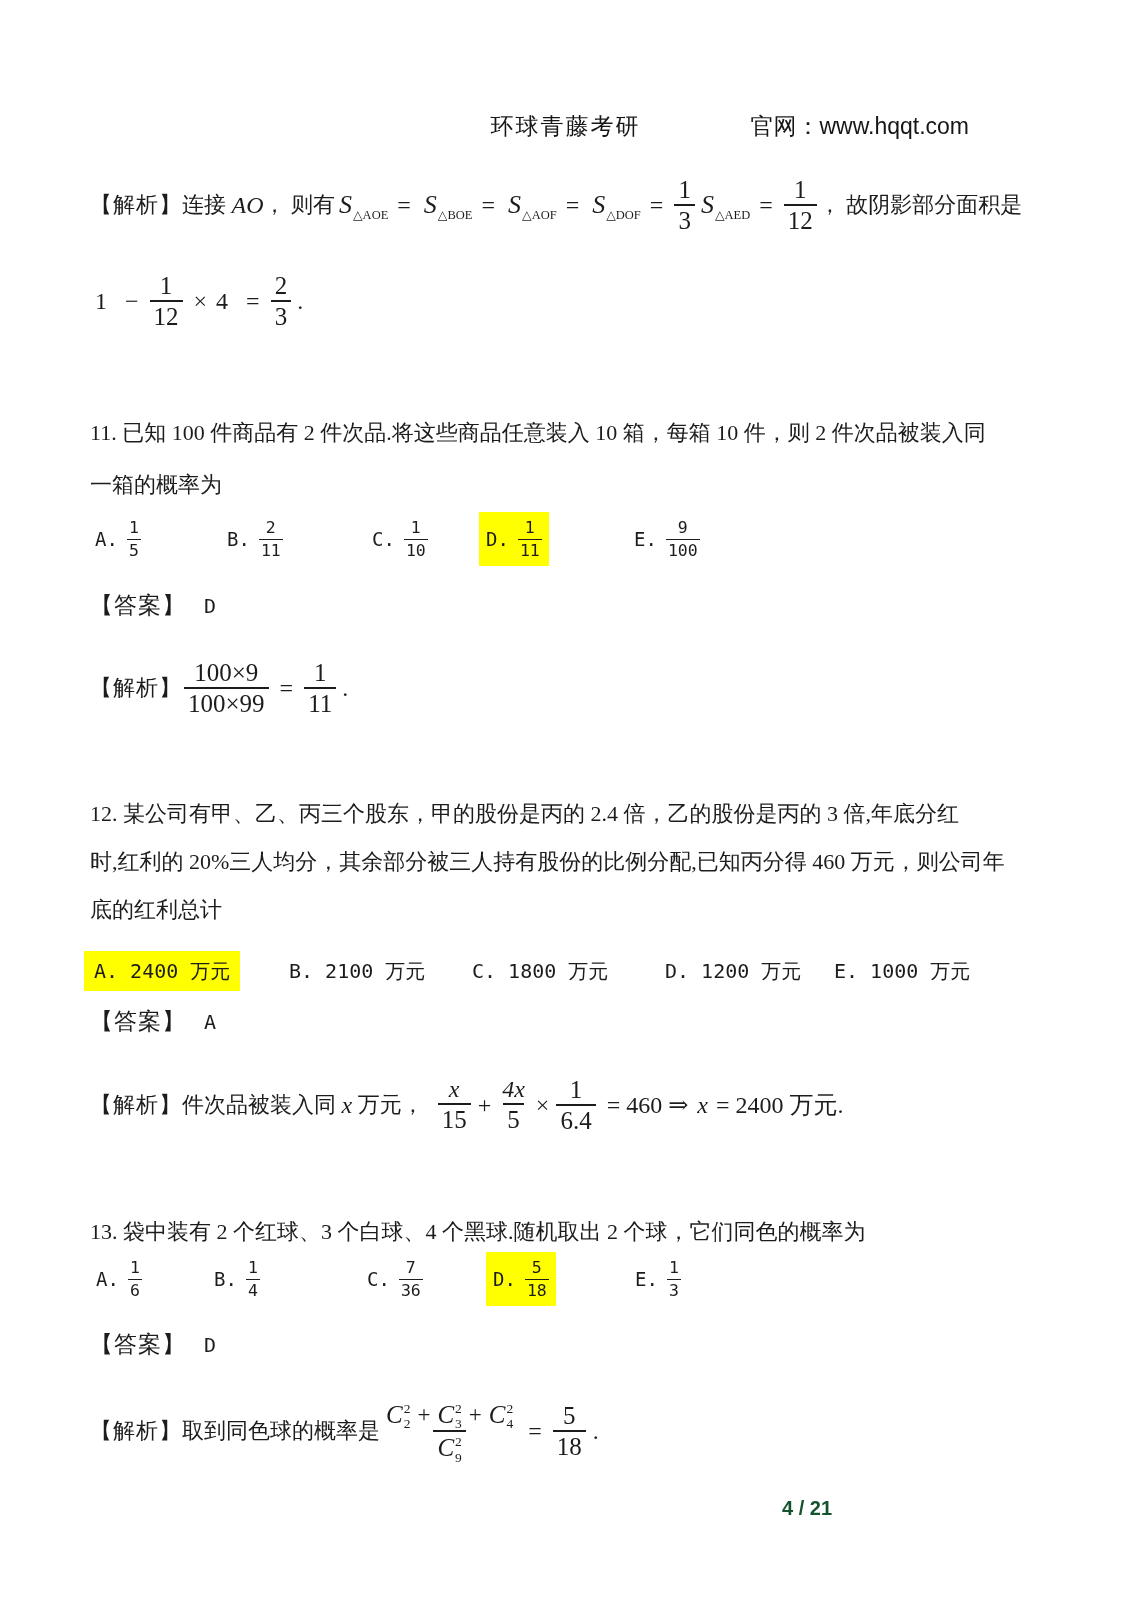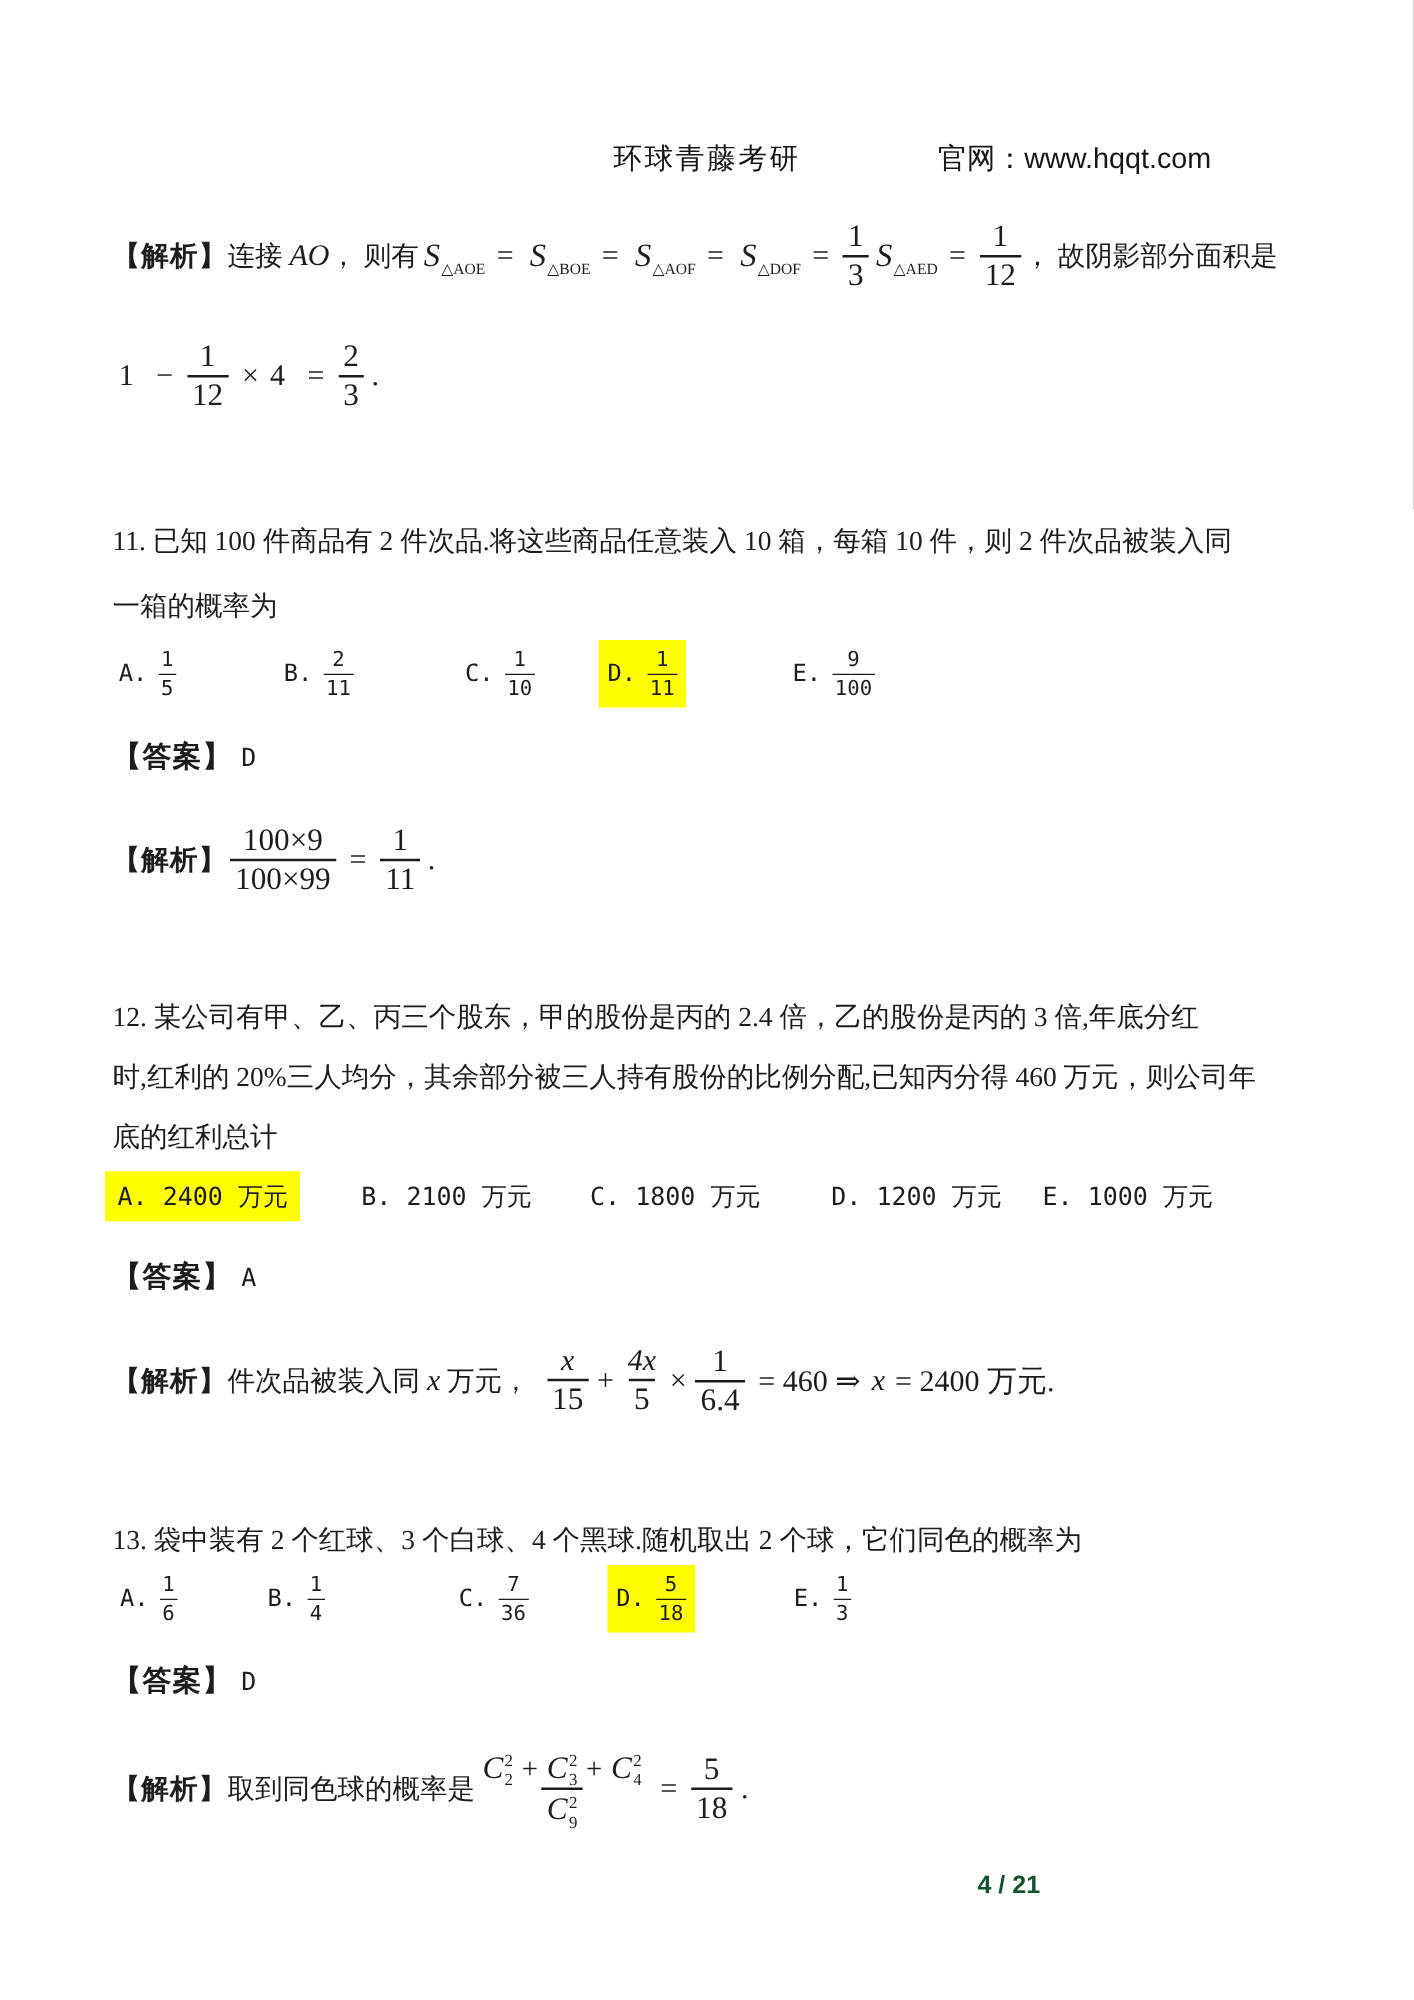--- a/index.html
+++ b/index.html
@@ -19,7 +19,7 @@
 
   
   .frow { display:flex; align-items:center; flex-wrap:nowrap; }
-  .lbl  { font-weight:bold; letter-spacing:1px; white-space:pre; }
+  .lbl  { font-weight:normal; letter-spacing:1px; white-space:pre; }
   .txt  { white-space:pre; }
   .mi   { font-style:italic; font-size:24px; white-space:pre; }
   .mop  { font-size:24px; margin:0 9px; white-space:pre; }

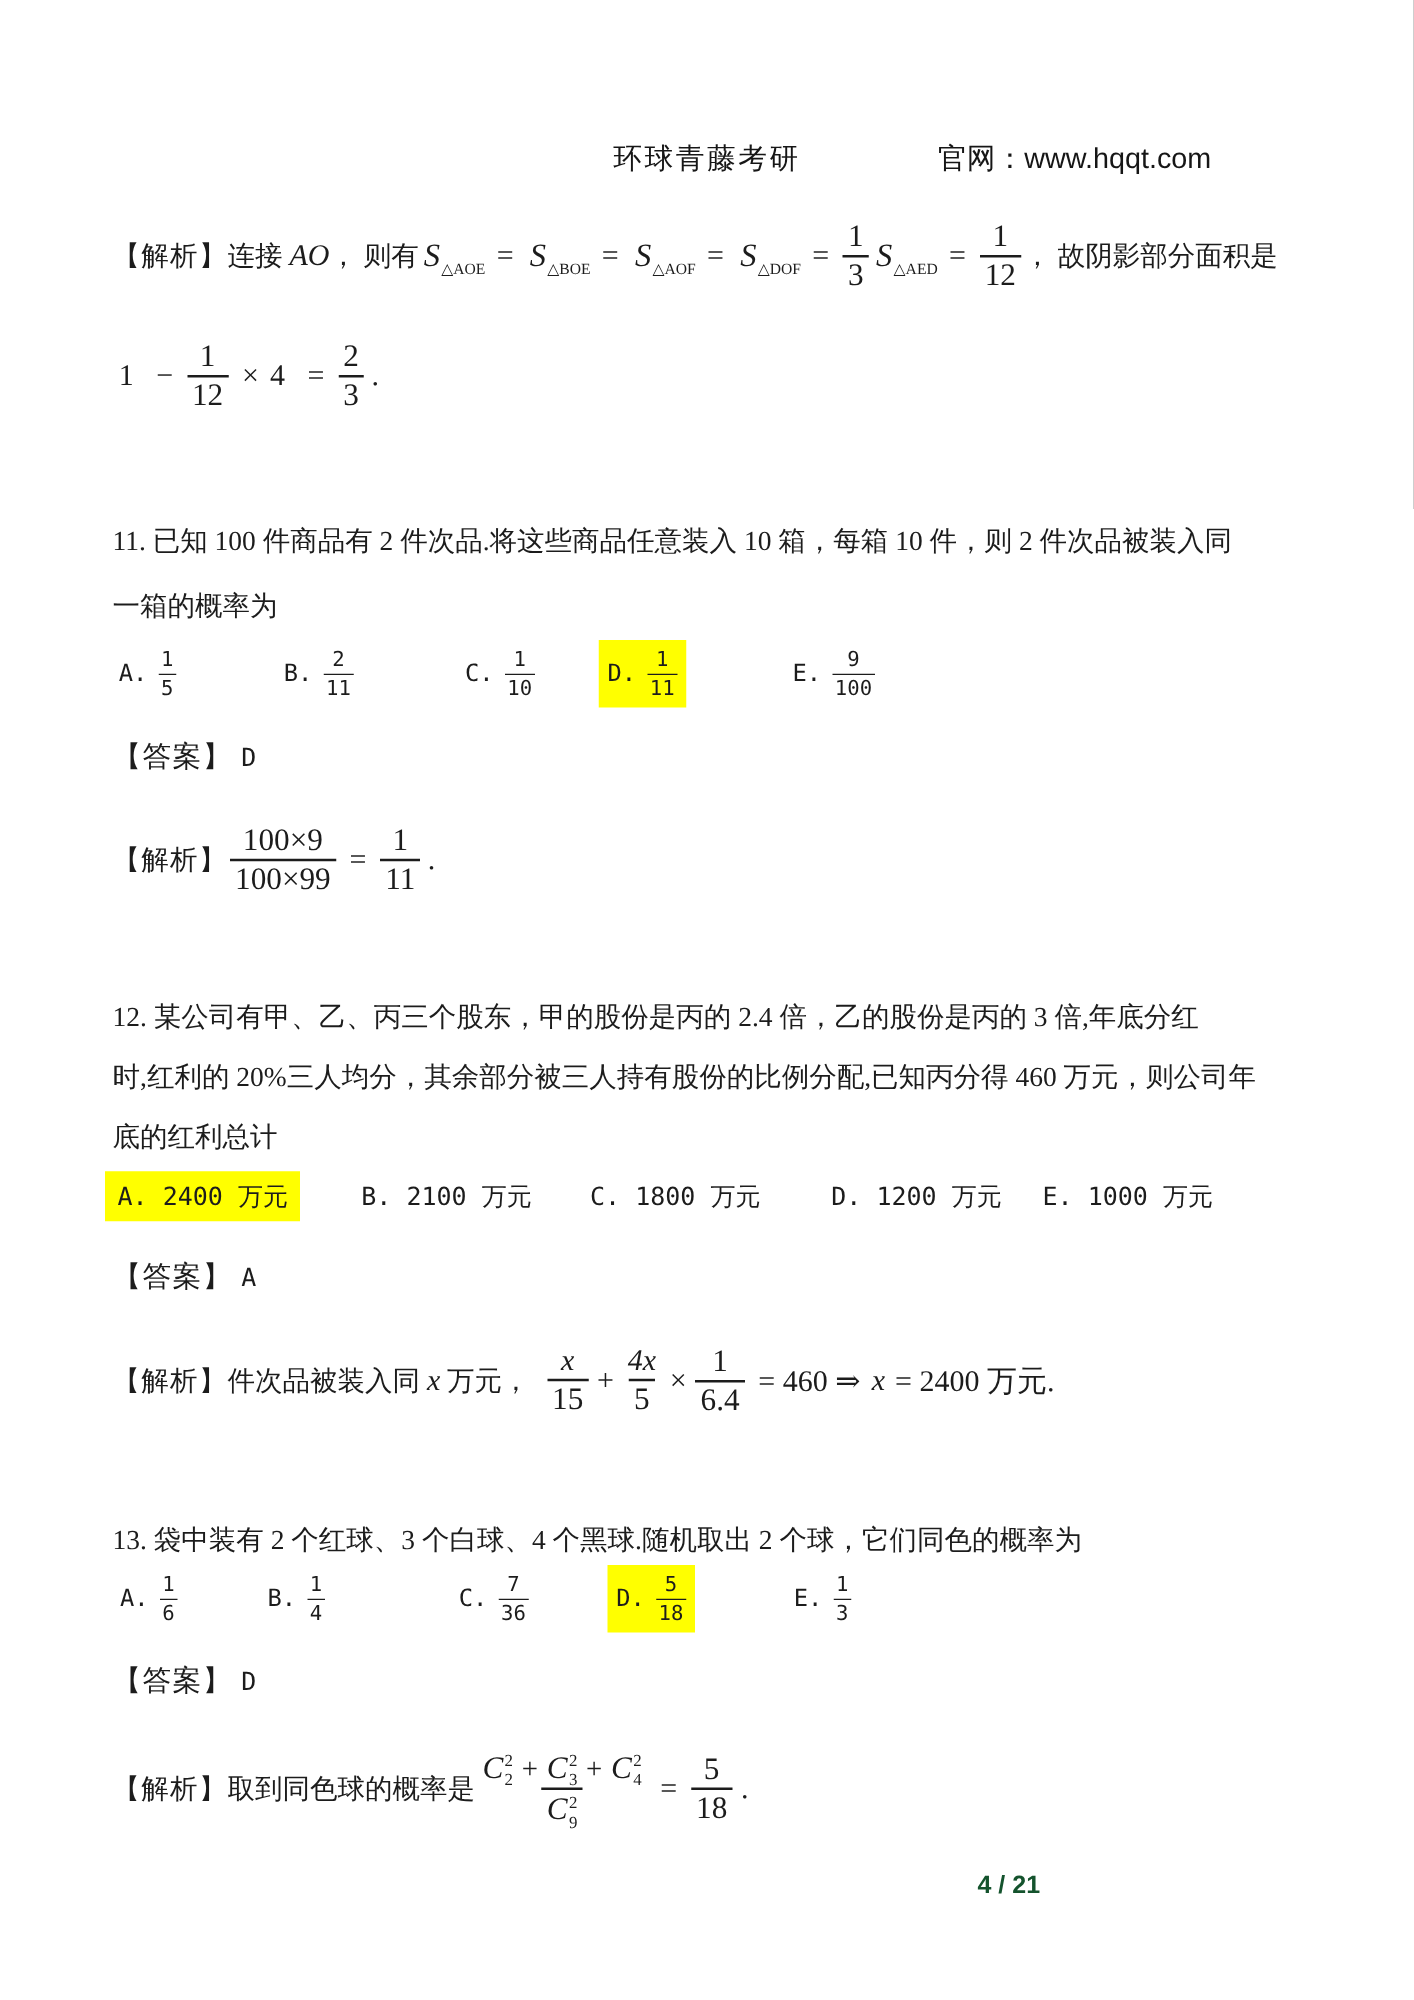--- a/index.html
+++ b/index.html
@@ -49,7 +49,7 @@
 
   .stem { line-height:52px; }
   .stem div { white-space:nowrap; }
-  .answer { display:flex; align-items:center; font-size:23px; }
+  .answer { display:flex; align-items:center; font-size:23px;gap:11px; }
   .ans { font-family:"DejaVu Sans Mono","Liberation Mono",monospace; font-size:20px; margin-left:7px; }
 
   

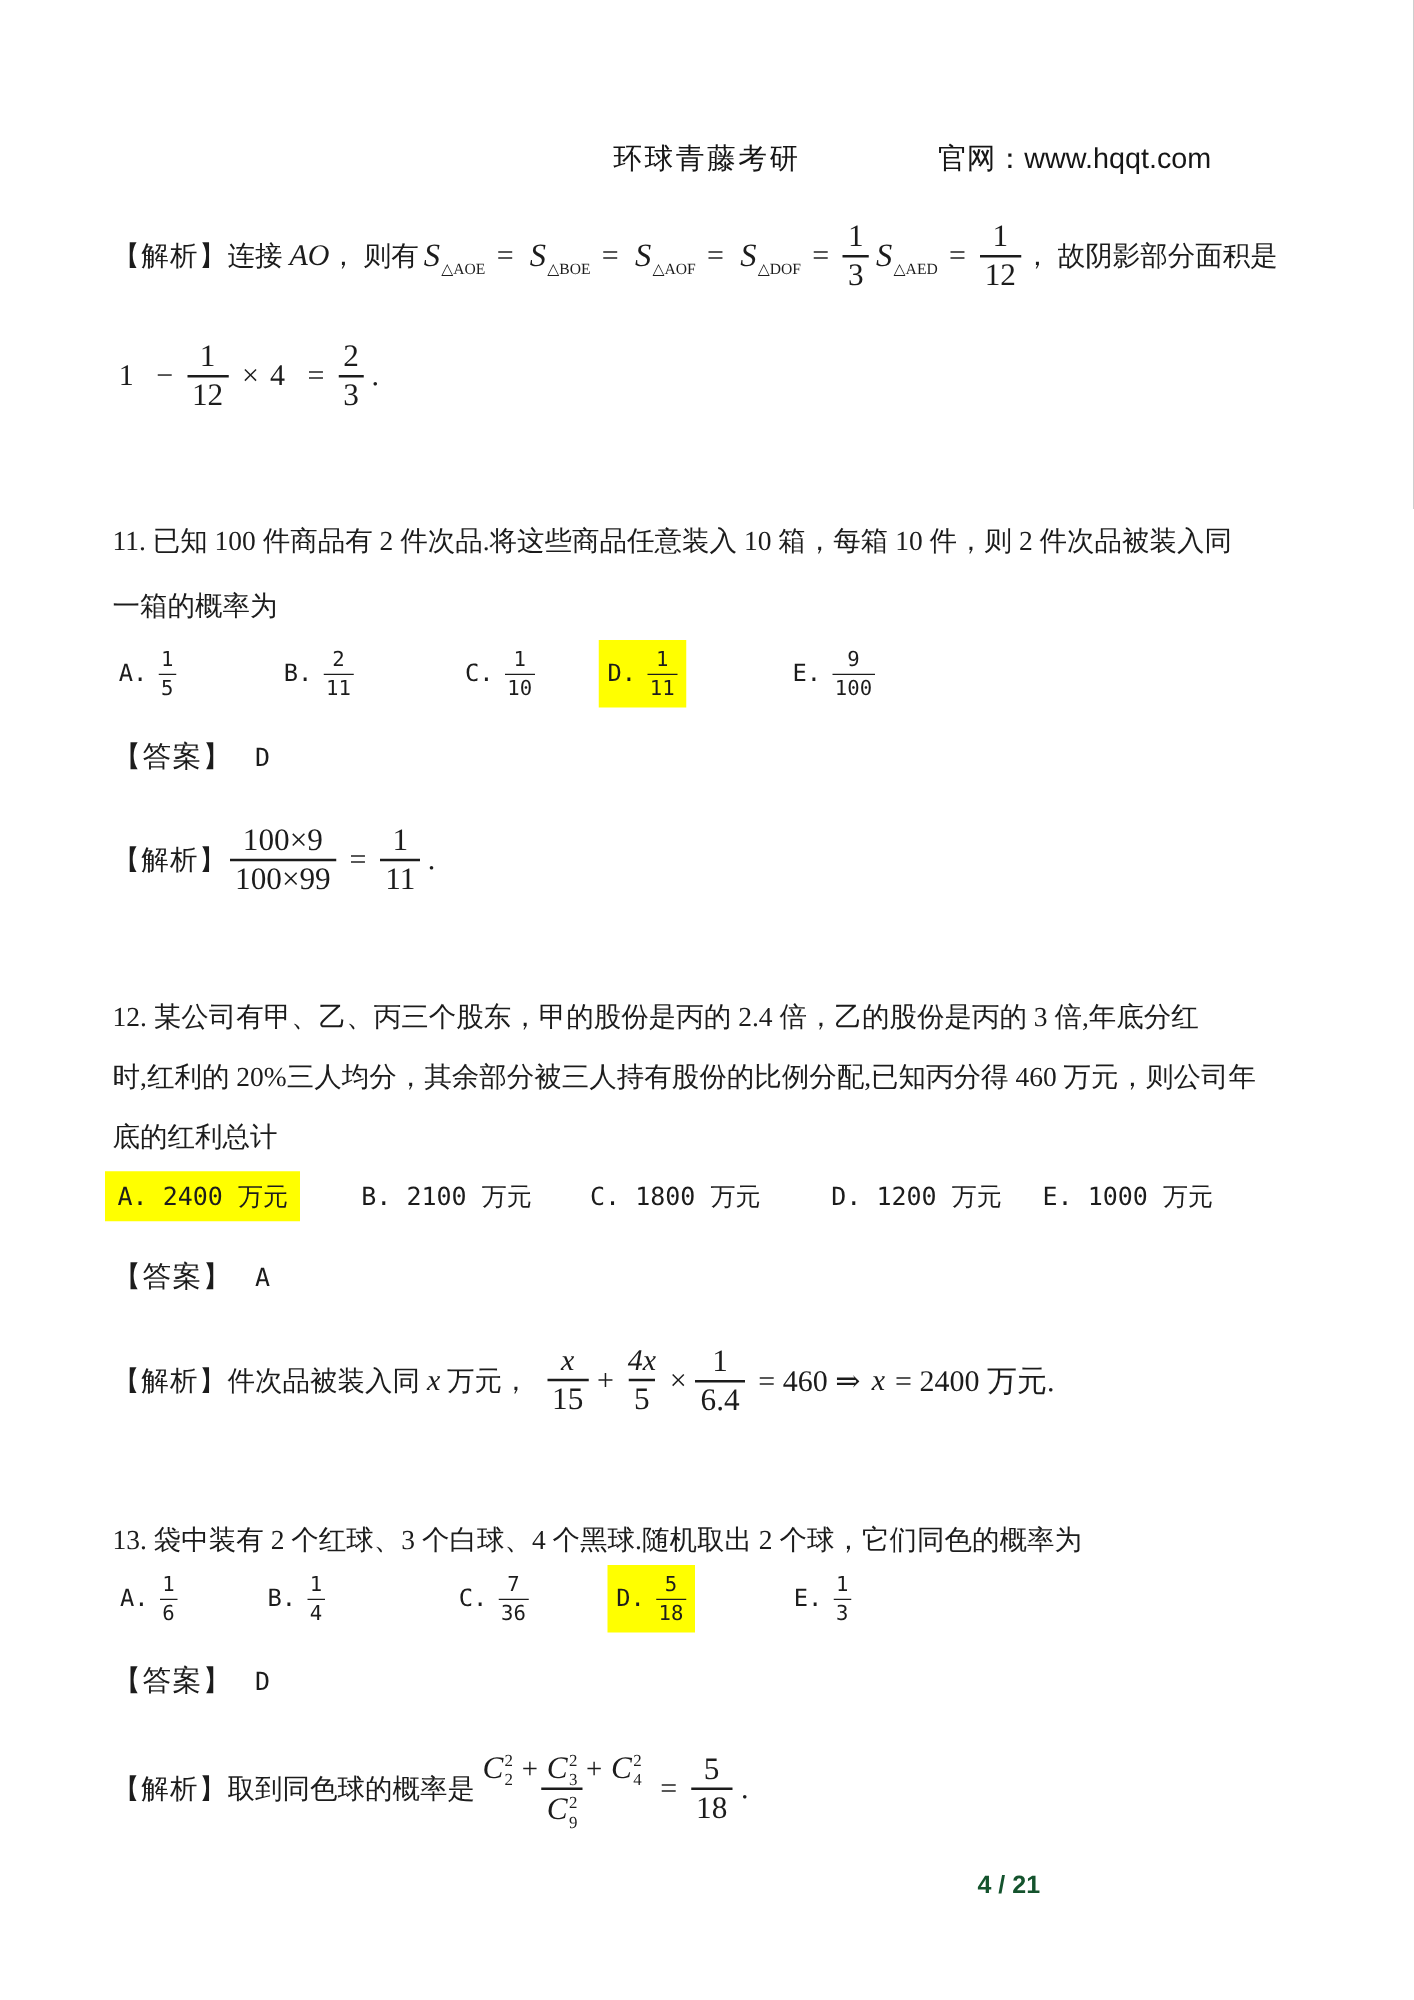--- a/index.html
+++ b/index.html
@@ -44,7 +44,7 @@
   .hl2 { background:#ffff00; padding:8px 10px; margin:-8px -10px; }
 
   
-  .topt { position:absolute; top:0; white-space:pre;
+  .topt { position:absolute; top:14px; white-space:pre;
           font-family:"DejaVu Sans Mono","Liberation Mono",monospace; font-size:20px; }
 
   .stem { line-height:52px; }

